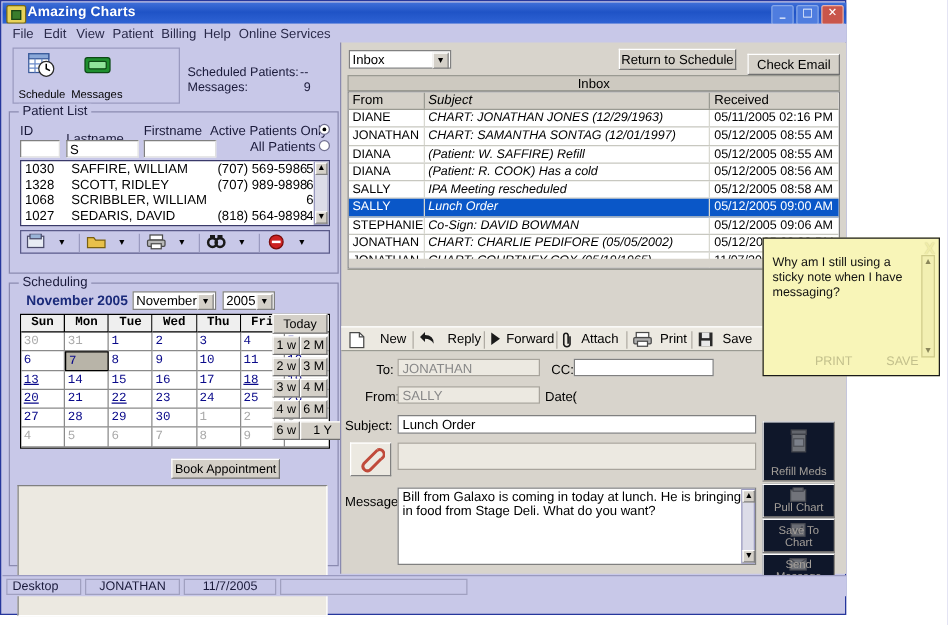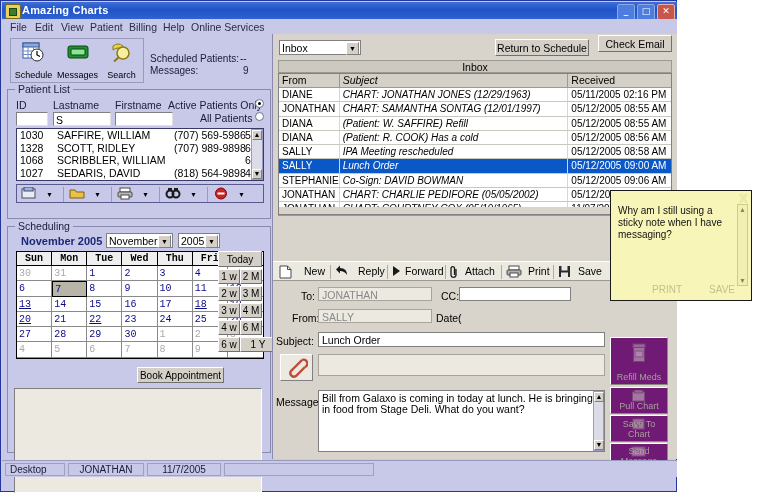--- a/index.html
+++ b/index.html
@@ -445,7 +445,7 @@
         <span class="dd">▼</span>
       </div>
       <div class="xbtn" style="left:222px;top:5px;width:94px;height:17px;line-height:16px">Return to Schedule</div>
-      <div class="xbtn" style="left:325px;top:1px;width:74px;height:17px;line-height:16px">Check Email</div>
+      <div class="xbtn" style="left:325px;top:9px;width:74px;height:17px;line-height:16px">Check Email</div>
 
       <div class="inboxhdr" style="left:5px;top:26px;width:394px;height:13px">Inbox</div>
 

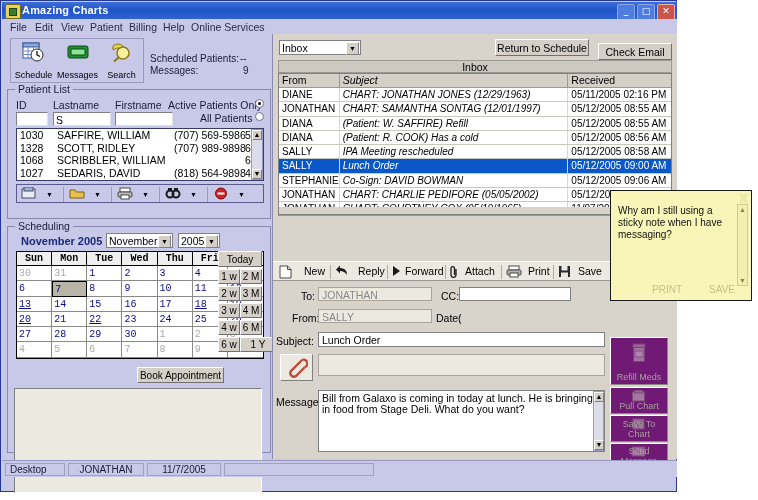--- a/index.html
+++ b/index.html
@@ -222,16 +222,6 @@
             </svg>
           </div>
           <div class="lb">Messages</div>
-        </div>
-        <div class="bigbtn" style="left:89px">
-          <div class="ic">
-            <svg width="24" height="21" viewBox="0 0 24 21">
-              <path d="M3 4 Q8 0 13 4 L13 8 Q8 4 3 8 Z" fill="#e8d24a" stroke="#8a7a14"></path>
-              <circle cx="13" cy="11" r="6" fill="#f7ef9e" stroke="#8a7a14" stroke-width="1.5"></circle>
-              <line x1="8.5" y1="15.5" x2="4" y2="19.5" stroke="#8a7a14" stroke-width="2"></line>
-            </svg>
-          </div>
-          <div class="lb">Search</div>
         </div>
       </div>
 

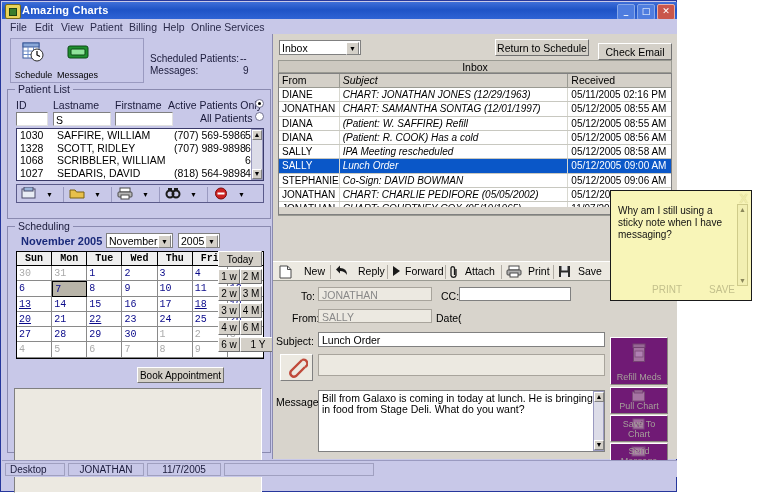--- a/index.html
+++ b/index.html
@@ -234,7 +234,7 @@
         <div class="cap">Patient List</div>
 
         <div class="lbl" style="left:8px;top:9px">ID</div>
-        <div class="lbl" style="left:45px;top:9px">Lastname</div>
+        <div class="lbl" style="left:45px;top:15px">Lastname</div>
         <div class="lbl" style="left:107px;top:9px">Firstname</div>
 
         <div class="tin" style="left:8px;top:22px;width:32px;height:14px"></div>

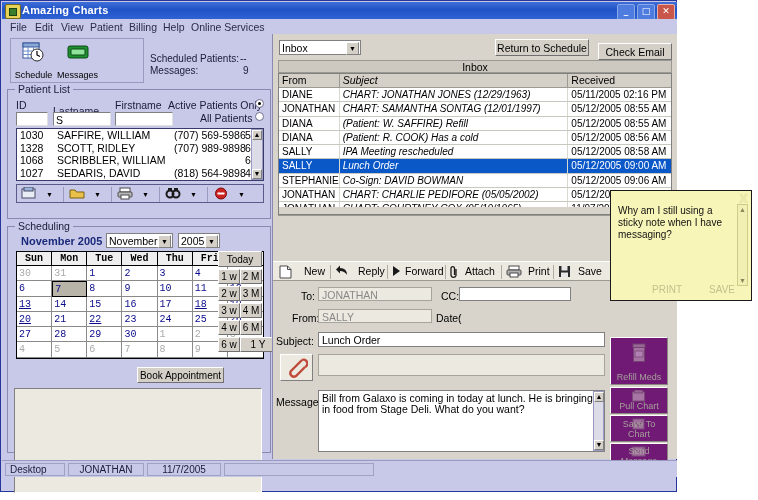--- a/index.html
+++ b/index.html
@@ -140,7 +140,7 @@
   .clip{position:absolute;background:#ece9e1;border:1px solid #fff;
      border-right-color:#808080;border-bottom-color:#808080;box-sizing:border-box;}
 
-  .vbtn{position:absolute;background:#701a75;border:1px solid #fff;
+  .vbtn{position:absolute;background:#0f172a;border:1px solid #fff;
      border-right-color:#8a8680;border-bottom-color:#8a8680;box-sizing:border-box;
      font-size:9px;text-align:center;color:#a5a09a;}
   .vbtn .vi{position:absolute;left:50%;top:5px;transform:translateX(-50%);

